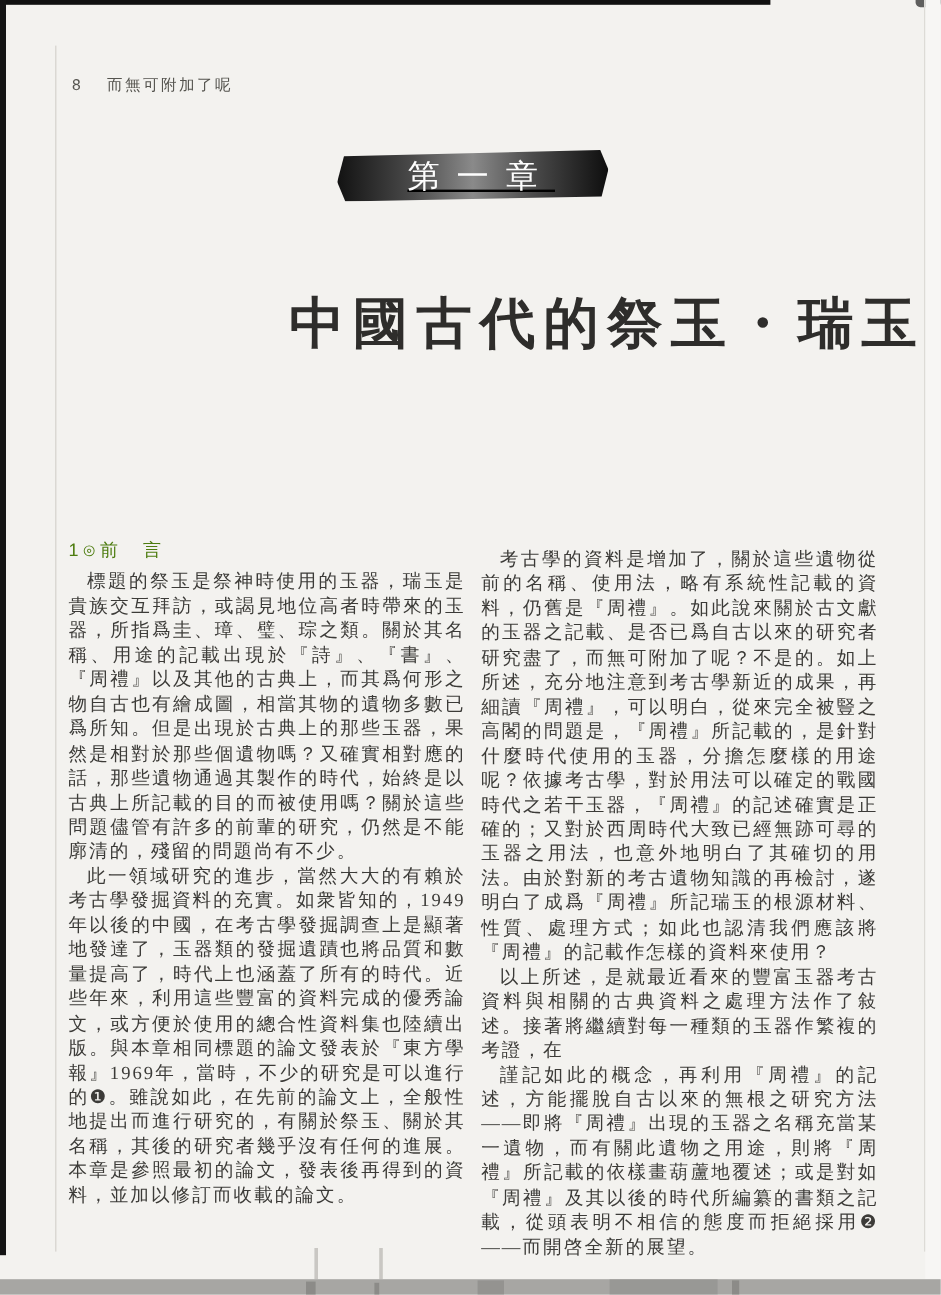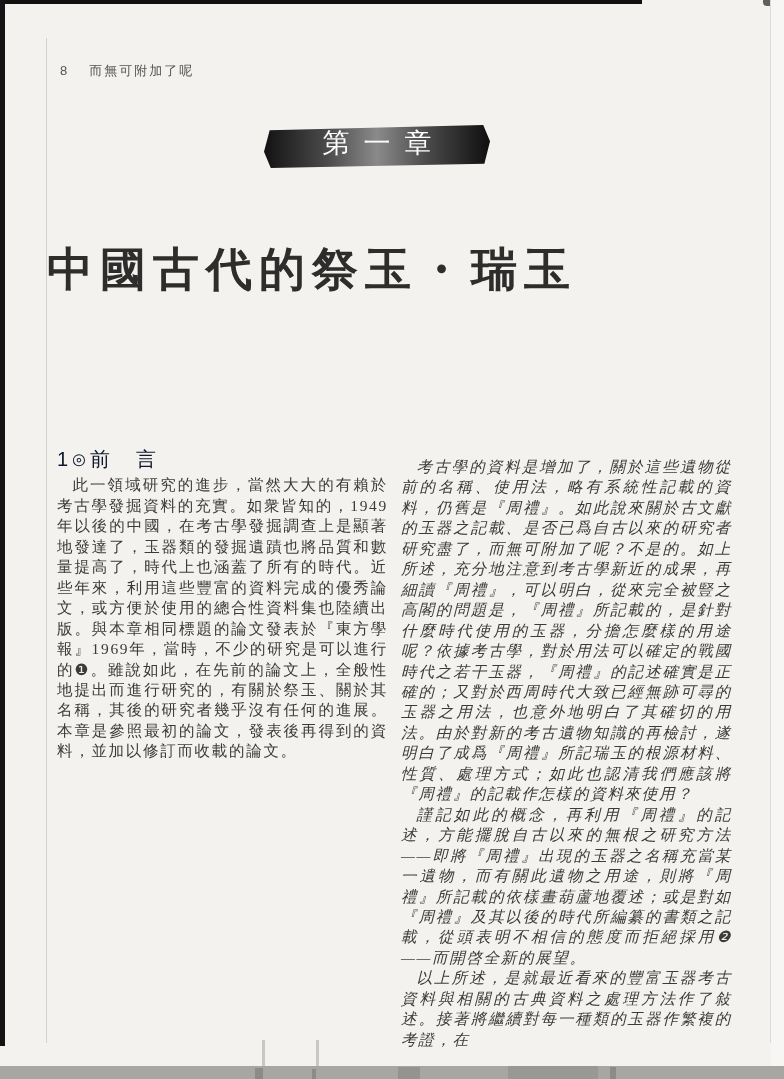--- a/index.html
+++ b/index.html
@@ -33,10 +33,10 @@
   .page-header .pnum{letter-spacing:0;}
 
   .chapter-banner{
-    position:absolute;left:264px;top:125px;width:226px;height:43px;
+    position:absolute;left:281px;top:125px;width:226px;height:43px;
     background:linear-gradient(90deg,#121212 0%,#4b4b4b 28%,#8a8a8a 50%,#4b4b4b 72%,#0e0e0e 100%);
     clip-path:polygon(0% 62%, 2.5% 12%, 97% 0%, 100% 38%, 97.5% 90%, 3% 100%);
-    display:flex;justify-content:center;
+    display:flex;align-items:center;justify-content:center;text-decoration:underline;
   }
   .chapter-banner .banner-text{
     color:#fdfdfd;font-size:27px;letter-spacing:14px;text-indent:14px;

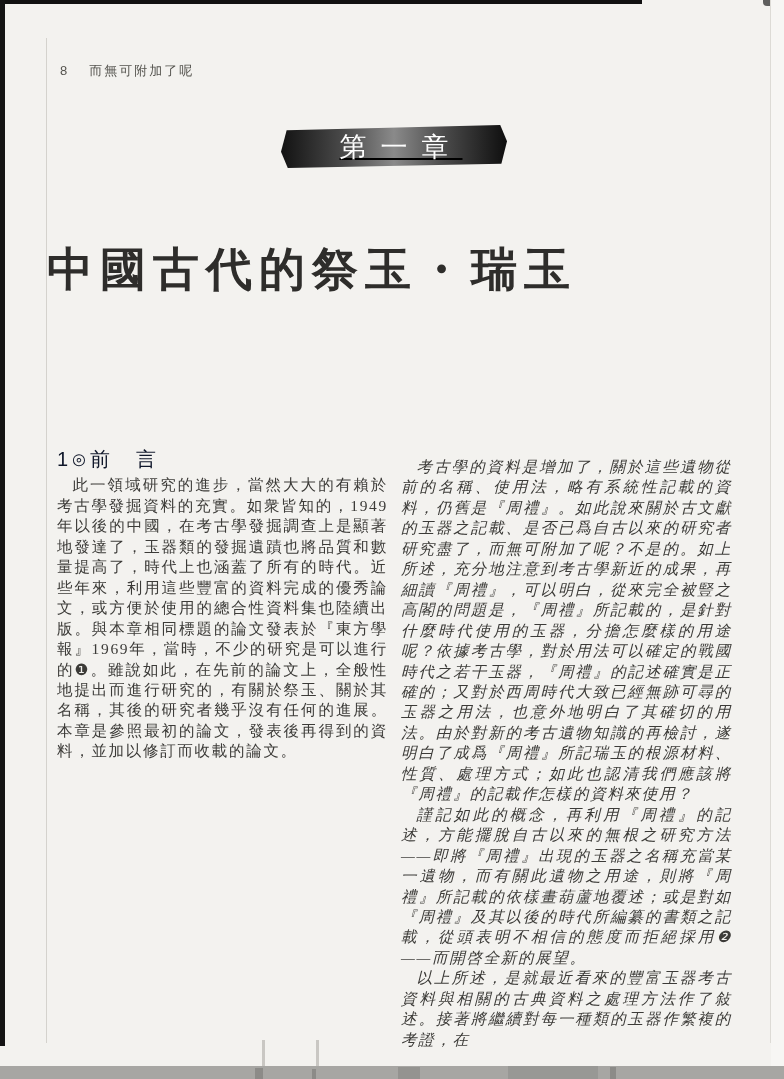--- a/index.html
+++ b/index.html
@@ -45,7 +45,7 @@
 
   .chapter-title{
     position:absolute;left:47px;top:239px;width:724px;
-    text-align:left;font-size:46px;font-weight:600;color:#2e2d2b;
+    text-align:right;font-size:46px;font-weight:600;color:#2e2d2b;
     letter-spacing:7px;font-family:"Liberation Serif", serif;
   }
 

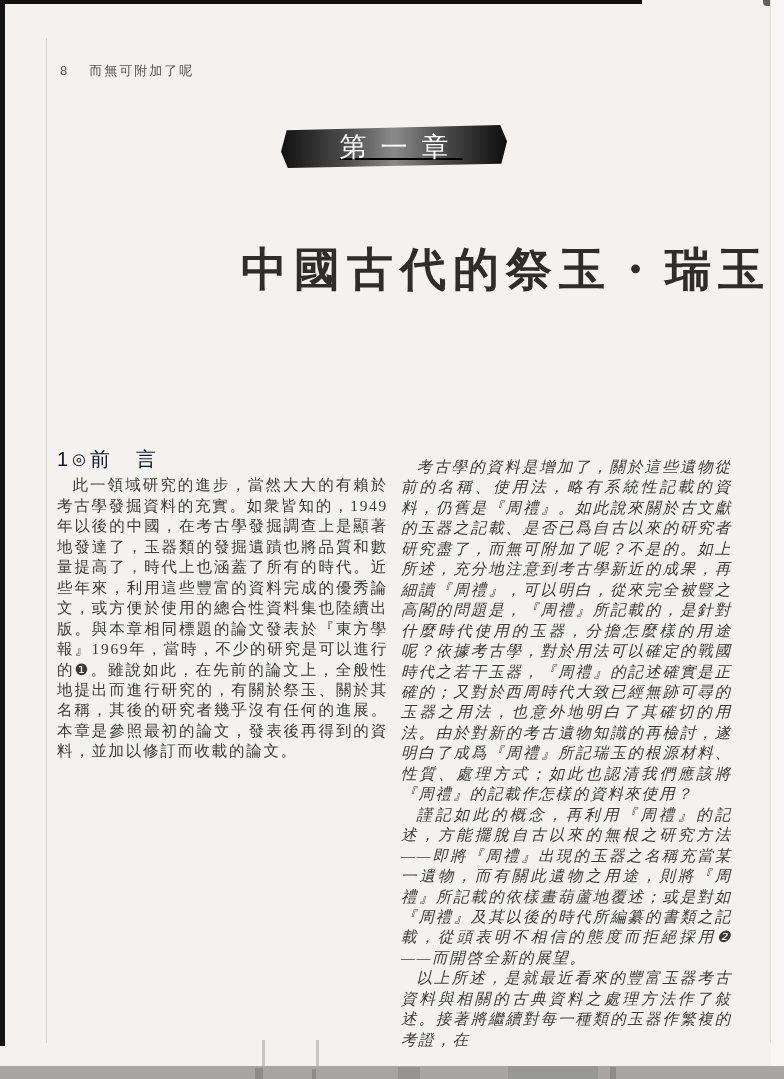--- a/index.html
+++ b/index.html
@@ -58,7 +58,7 @@
   .col-right{left:401px;top:457px;font-style:italic;}
   .section-heading{
     font-family:"Liberation Sans", sans-serif;
-    font-size:20px;color:#0f172a;letter-spacing:3px;
+    font-size:15px;color:#4d7c0f;letter-spacing:3px;
     margin:0 0 6px 0;font-weight:500;
   }
   .col p{margin:0;text-indent:1em;}

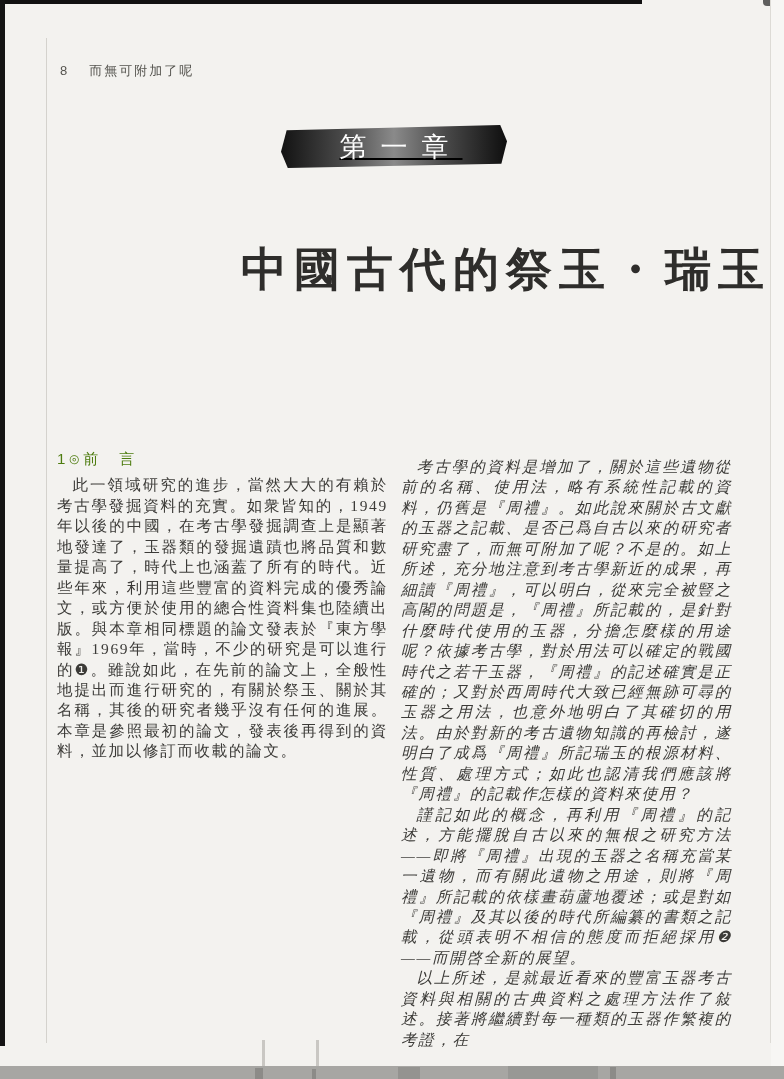--- a/index.html
+++ b/index.html
@@ -55,7 +55,7 @@
     text-align:justify;text-justify:inter-ideograph;
   }
   .col-left{left:57px;top:449px;}
-  .col-right{left:401px;top:457px;font-style:italic;}
+  .col-right{left:401px;top:457px;}
   .section-heading{
     font-family:"Liberation Sans", sans-serif;
     font-size:15px;color:#4d7c0f;letter-spacing:3px;

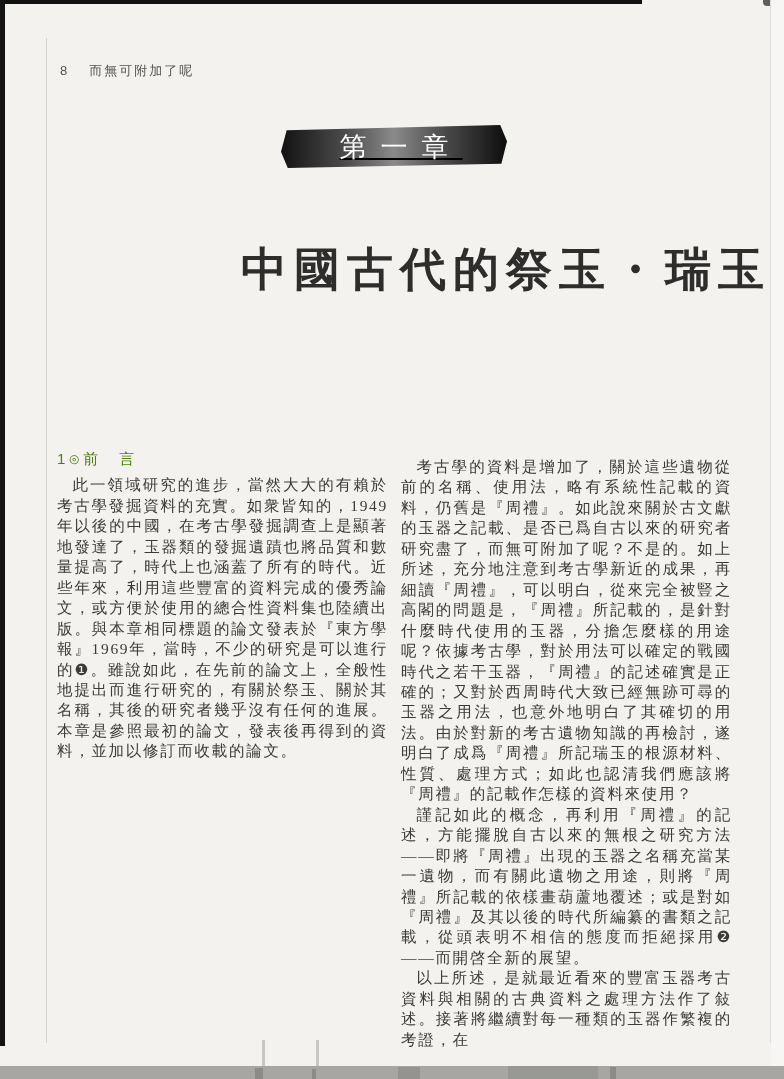--- a/index.html
+++ b/index.html
@@ -94,6 +94,7 @@
 
 <div class="col col-left">
   <h2 class="section-heading">1⊙前　言</h2>
+  <p>標題的祭玉是祭神時使用的玉器，瑞玉是貴族交互拜訪，或謁見地位高者時帶來的玉器，所指爲圭、璋、璧、琮之類。關於其名稱、用途的記載出現於『詩』、『書』、『周禮』以及其他的古典上，而其爲何形之物自古也有繪成圖，相當其物的遺物多數已爲所知。但是出現於古典上的那些玉器，果然是相對於那些個遺物嗎？又確實相對應的話，那些遺物通過其製作的時代，始終是以古典上所記載的目的而被使用嗎？關於這些問題儘管有許多的前輩的研究，仍然是不能廓清的，殘留的問題尚有不少。</p>
   <p>此一領域研究的進步，當然大大的有賴於考古學發掘資料的充實。如衆皆知的，1949年以後的中國，在考古學發掘調查上是顯著地發達了，玉器類的發掘遺蹟也將品質和數量提高了，時代上也涵蓋了所有的時代。近些年來，利用這些豐富的資料完成的優秀論文，或方便於使用的總合性資料集也陸續出版。與本章相同標題的論文發表於『東方學報』1969年，當時，不少的研究是可以進行的❶。雖說如此，在先前的論文上，全般性地提出而進行研究的，有關於祭玉、關於其名稱，其後的研究者幾乎沒有任何的進展。本章是參照最初的論文，發表後再得到的資料，並加以修訂而收載的論文。</p>
 </div>
 

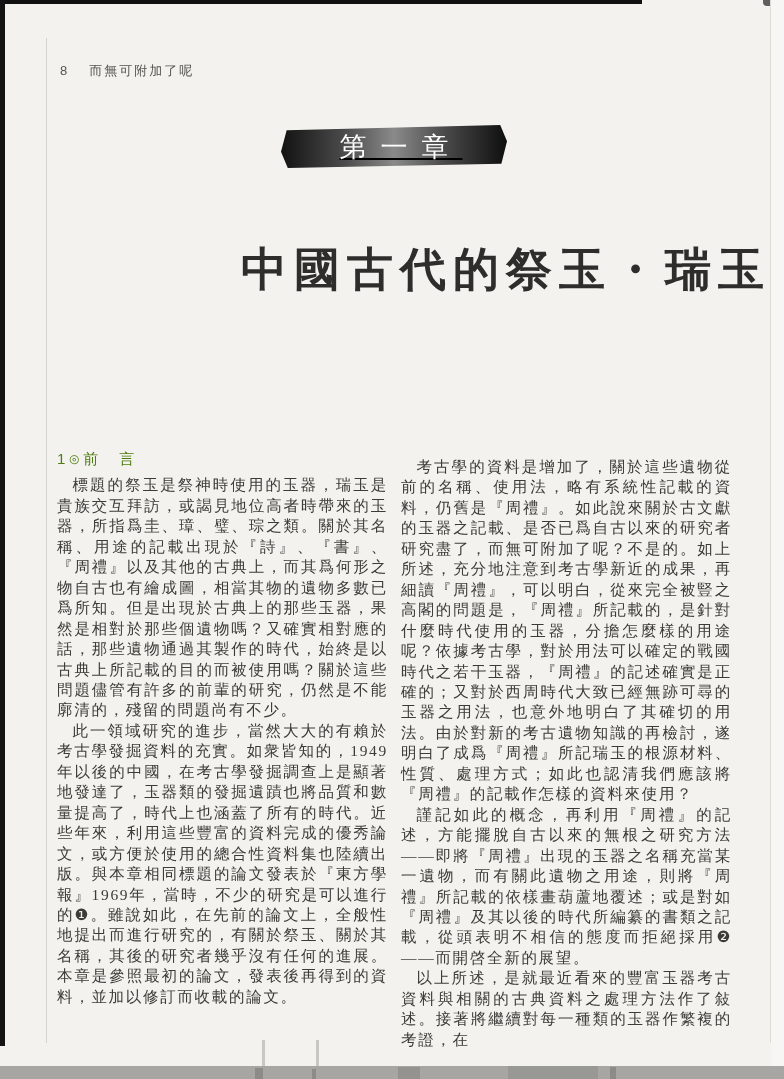--- a/index.html
+++ b/index.html
@@ -100,8 +100,8 @@
 
 <div class="col col-right">
   <p>考古學的資料是增加了，關於這些遺物從前的名稱、使用法，略有系統性記載的資料，仍舊是『周禮』。如此說來關於古文獻的玉器之記載、是否已爲自古以來的研究者研究盡了，而無可附加了呢？不是的。如上所述，充分地注意到考古學新近的成果，再細讀『周禮』，可以明白，從來完全被豎之高閣的問題是，『周禮』所記載的，是針對什麼時代使用的玉器，分擔怎麼樣的用途呢？依據考古學，對於用法可以確定的戰國時代之若干玉器，『周禮』的記述確實是正確的；又對於西周時代大致已經無跡可尋的玉器之用法，也意外地明白了其確切的用法。由於對新的考古遺物知識的再檢討，遂明白了成爲『周禮』所記瑞玉的根源材料、性質、處理方式；如此也認清我們應該將『周禮』的記載作怎樣的資料來使用？</p>
+  <p>以上所述，是就最近看來的豐富玉器考古資料與相關的古典資料之處理方法作了敍述。接著將繼續對每一種類的玉器作繁複的考證，在</p>
   <p>謹記如此的概念，再利用『周禮』的記述，方能擺脫自古以來的無根之研究方法——即將『周禮』出現的玉器之名稱充當某一遺物，而有關此遺物之用途，則將『周禮』所記載的依樣畫葫蘆地覆述；或是對如『周禮』及其以後的時代所編纂的書類之記載，從頭表明不相信的態度而拒絕採用❷——而開啓全新的展望。</p>
-  <p>以上所述，是就最近看來的豐富玉器考古資料與相關的古典資料之處理方法作了敍述。接著將繼續對每一種類的玉器作繁複的考證，在</p>
 </div>
 
 </body></html>

